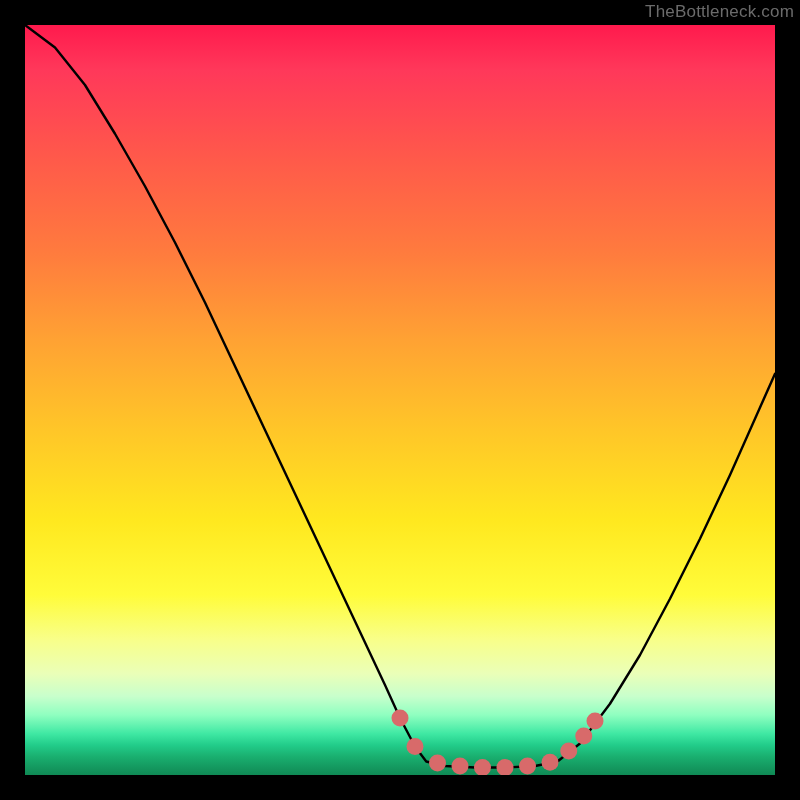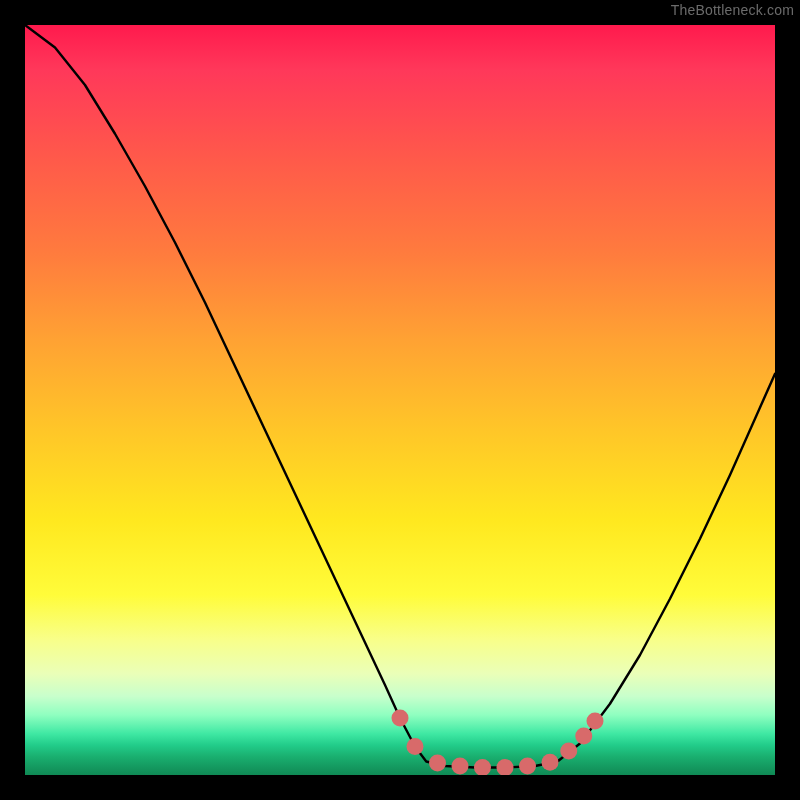--- a/index.html
+++ b/index.html
@@ -60,7 +60,7 @@
     top: 2px;
     right: 6px;
     color: #6b6b6b;
-    font-size: 14px;
+    font-size: 17px;
     font-weight: 500;
     letter-spacing: 0.2px;
     white-space: nowrap;

